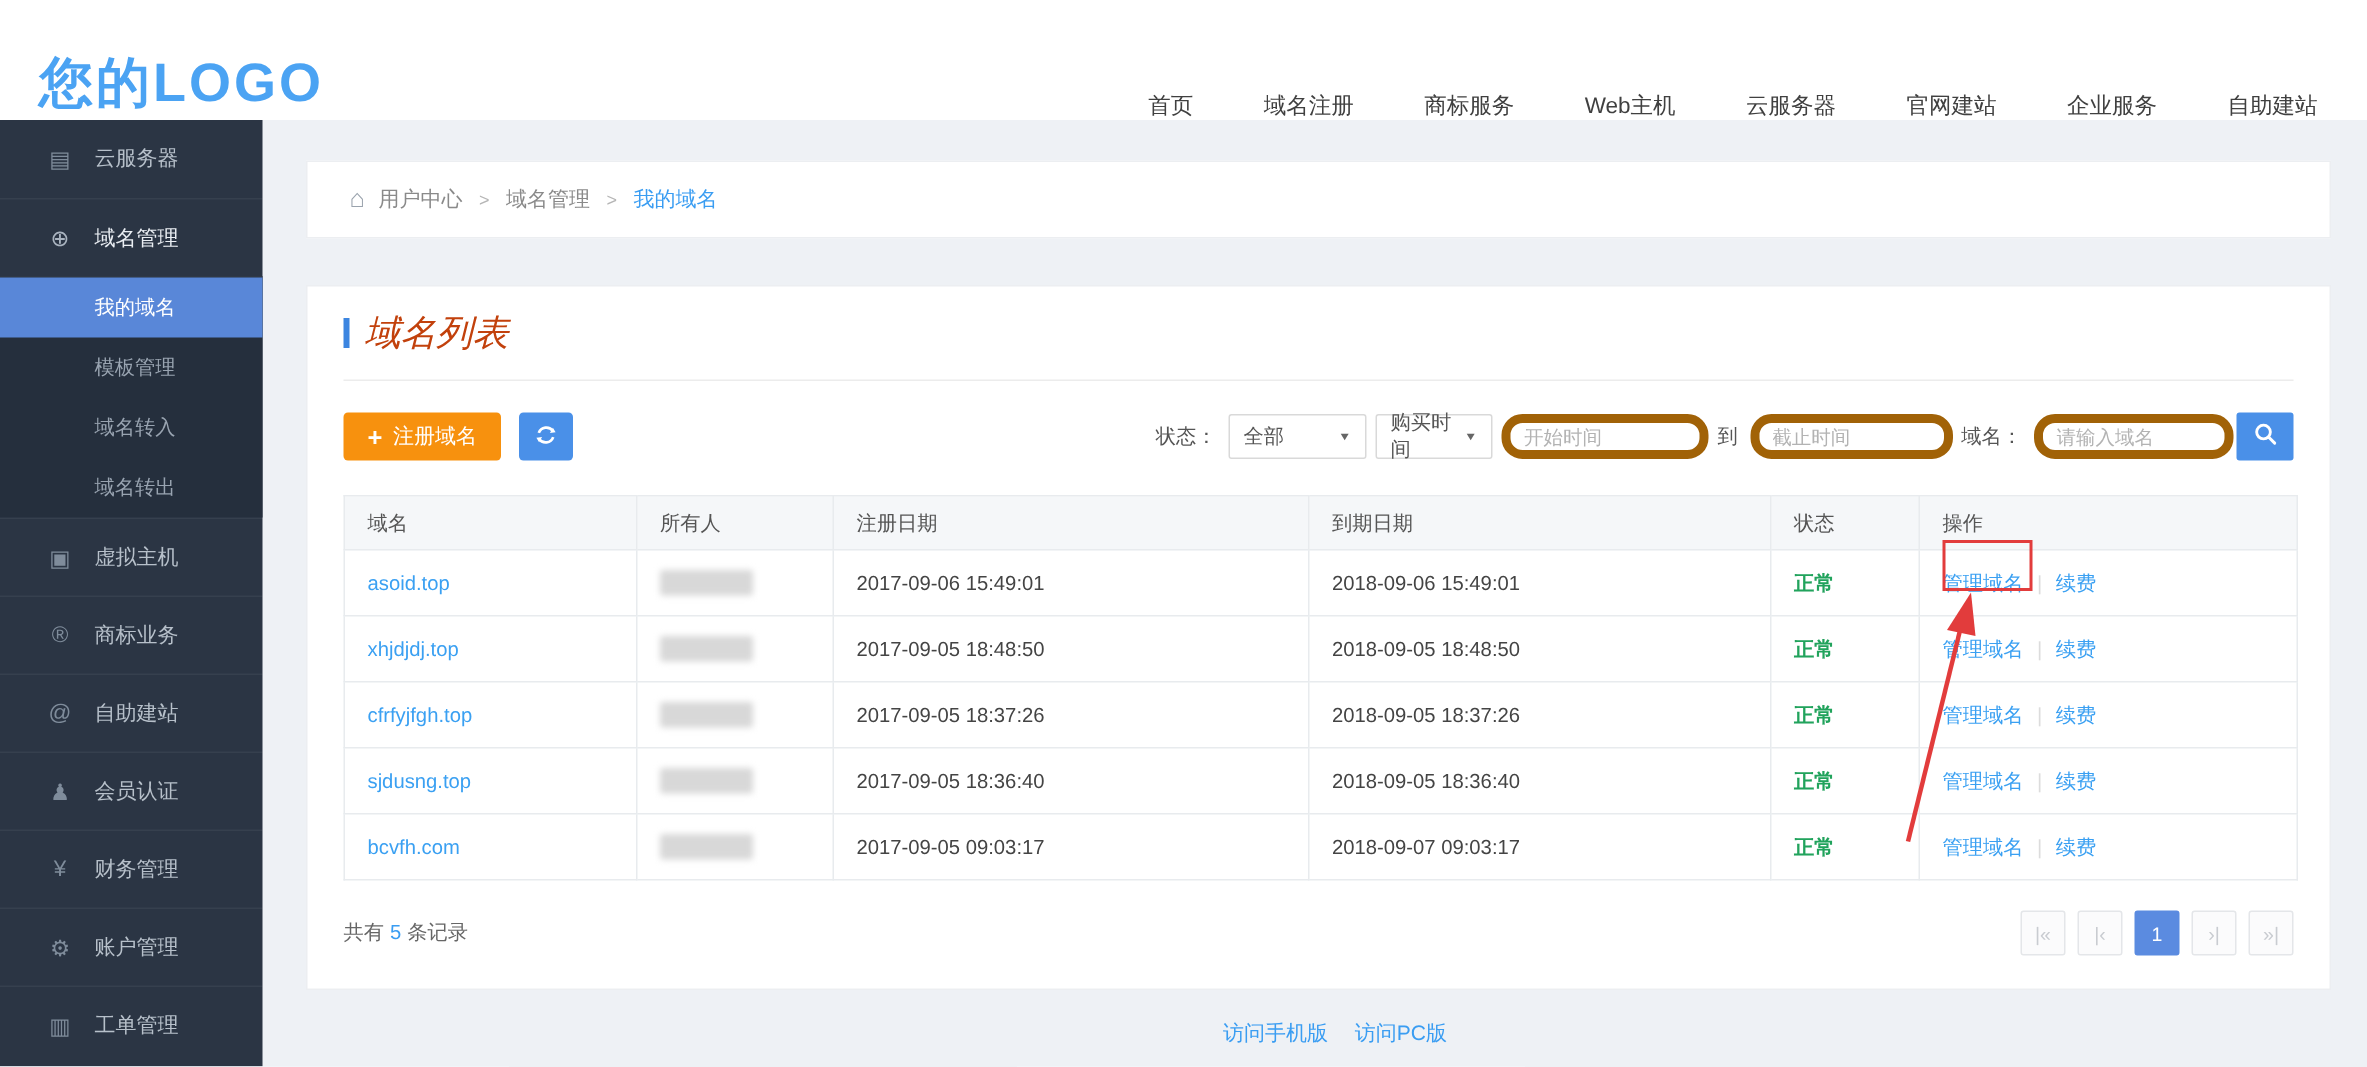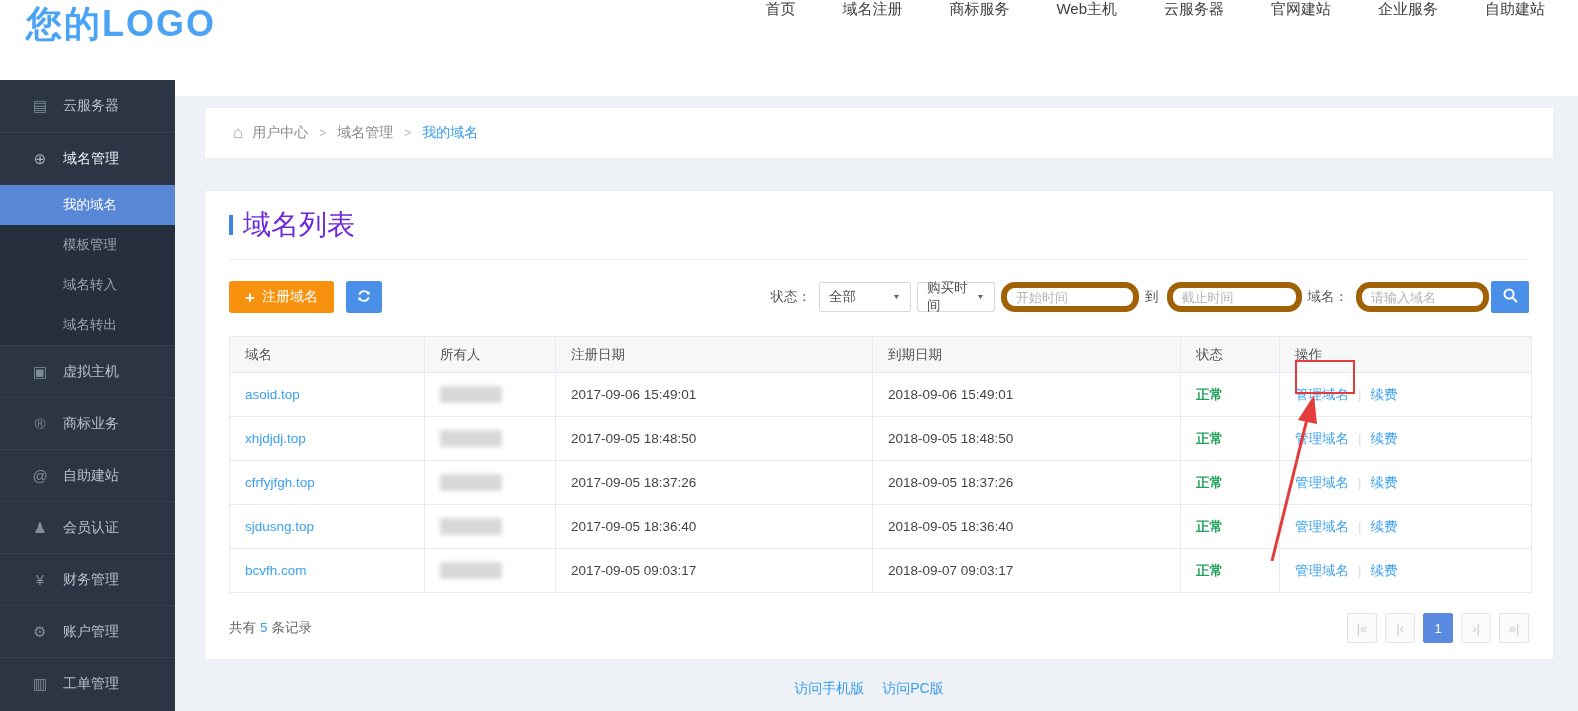--- a/index.html
+++ b/index.html
@@ -8,7 +8,7 @@
   .page { position:relative; width:1578px; height:711px; background:#eef1f5; overflow:hidden; }
 
   
-  .topbar { position:absolute; top:0; left:0; right:0; height:96px; background:#fff; display:flex; align-items:flex-start; z-index:2; }
+  .topbar { position:absolute; top:0; left:0; right:0; height:80px; background:#fff; display:flex; align-items:flex-end; z-index:2; }
   .logo { margin-left:26px; font-size:36px; font-weight:bold; color:#4ba3f3; letter-spacing:2px; cursor:pointer; }
   .topnav { margin-left:auto; margin-right:33px; display:flex; gap:47px; }
   .topnav a { font-size:15px; color:#404040; text-decoration:none; cursor:pointer; white-space:nowrap; }

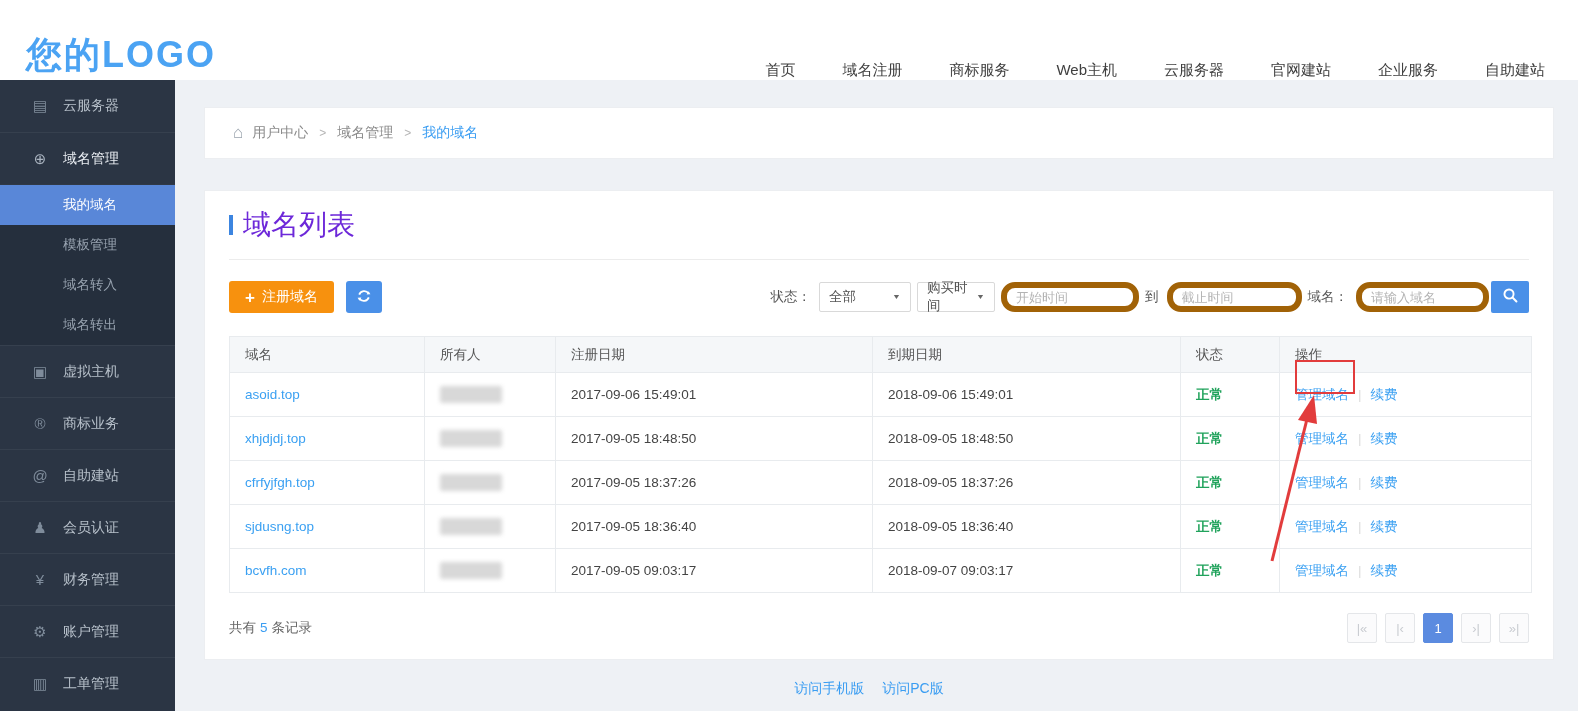--- a/index.html
+++ b/index.html
@@ -36,7 +36,7 @@
   .main-card { position:absolute; left:29px; top:110px; width:1350px; height:470px; }
   .card-head { display:flex; align-items:center; padding:15px 24px 0 24px; }
   .accent { width:4px; height:20px; background:#3c85e0; margin-right:10px; }
-  .page-title { font-size:28px; font-weight:400; color:#6d28d9; }
+  .page-title { font-size:24px; font-weight:400; color:#c2410c;font-style:italic; }
   .head-rule { margin:15px 24px 0 24px; border-top:1px solid #ececec; }
 
   .toolbar { margin:21px 24px 0 24px; display:flex; align-items:center; }

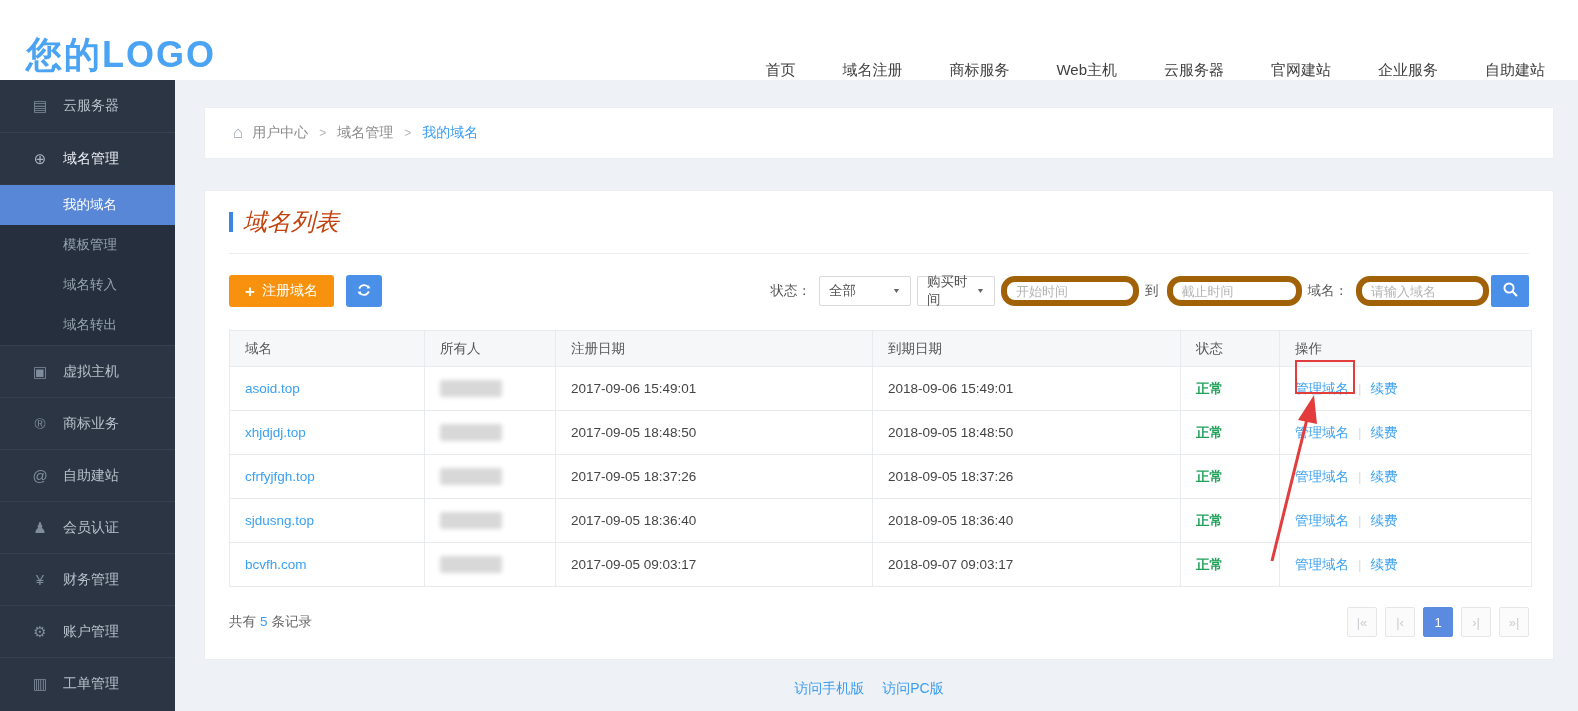--- a/index.html
+++ b/index.html
@@ -70,7 +70,7 @@
   .pager a { width:30px; height:30px; border:1px solid #e4e6e9; background:#fbfbfc; color:#c9ccd1; font-size:13px; display:flex; align-items:center; justify-content:center; text-decoration:none; border-radius:2px; cursor:pointer; }
   .pager a.active { background:#5b8be0; border-color:#5b8be0; color:#fff; }
 
-  .footer-links { position:absolute; left:19px; top:600px; width:1350px; text-align:center; font-size:14px; }
+  .footer-links { position:absolute; left:40px; top:600px; width:1350px; text-align:center; font-size:14px; }
   .footer-links a { color:#3a9df2; text-decoration:none; margin:0 7px; cursor:pointer; }
 
   .annotation { position:absolute; inset:0; width:1578px; height:711px; pointer-events:none; z-index:5; }

